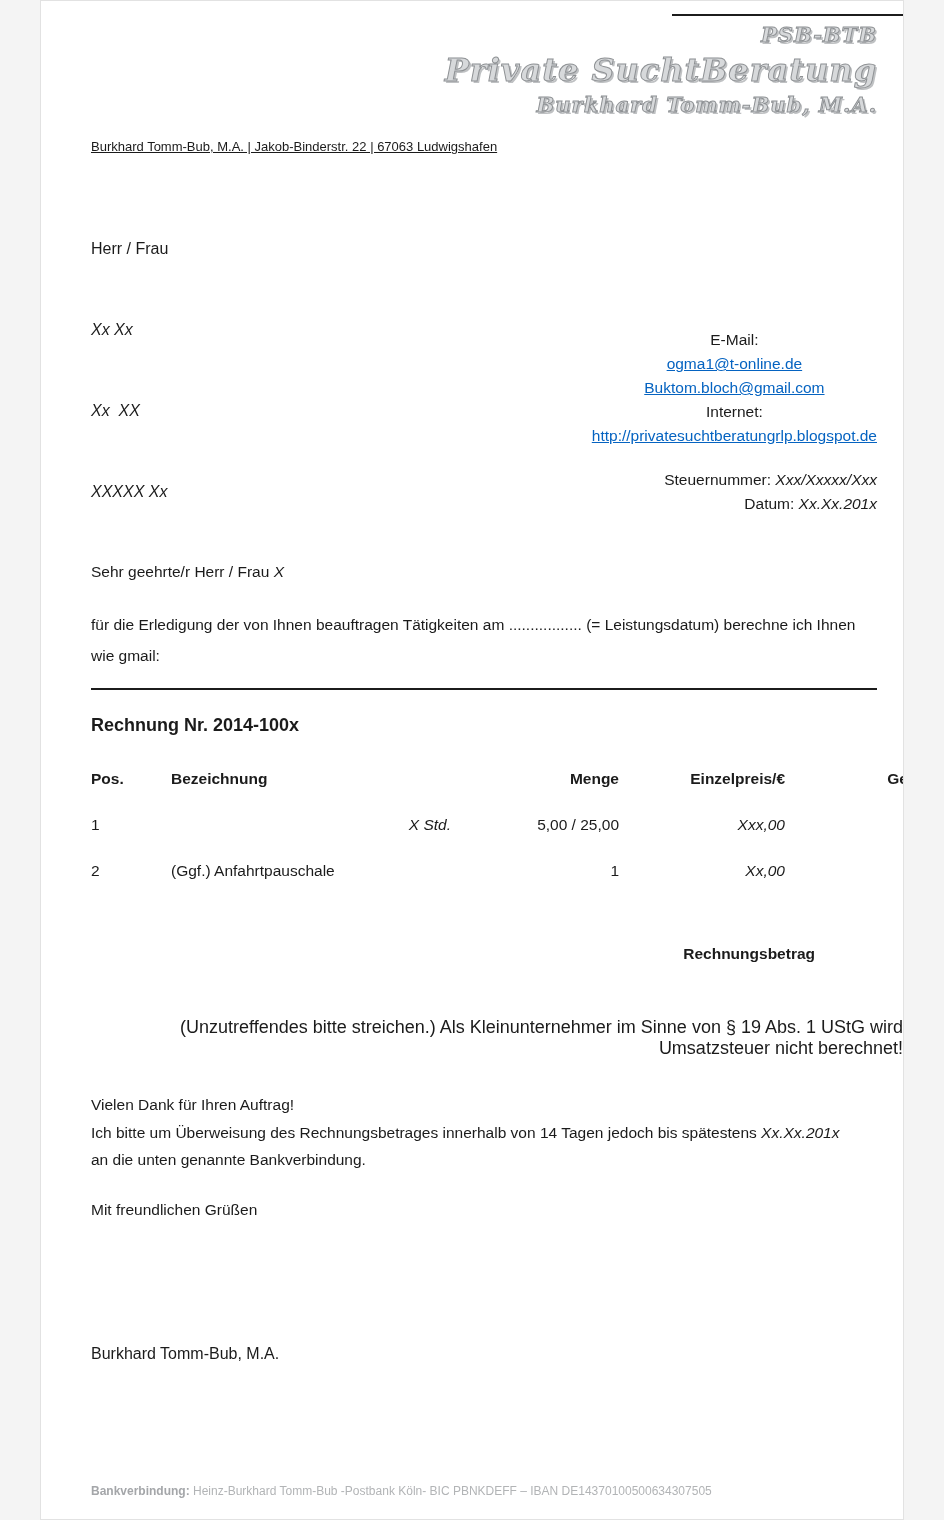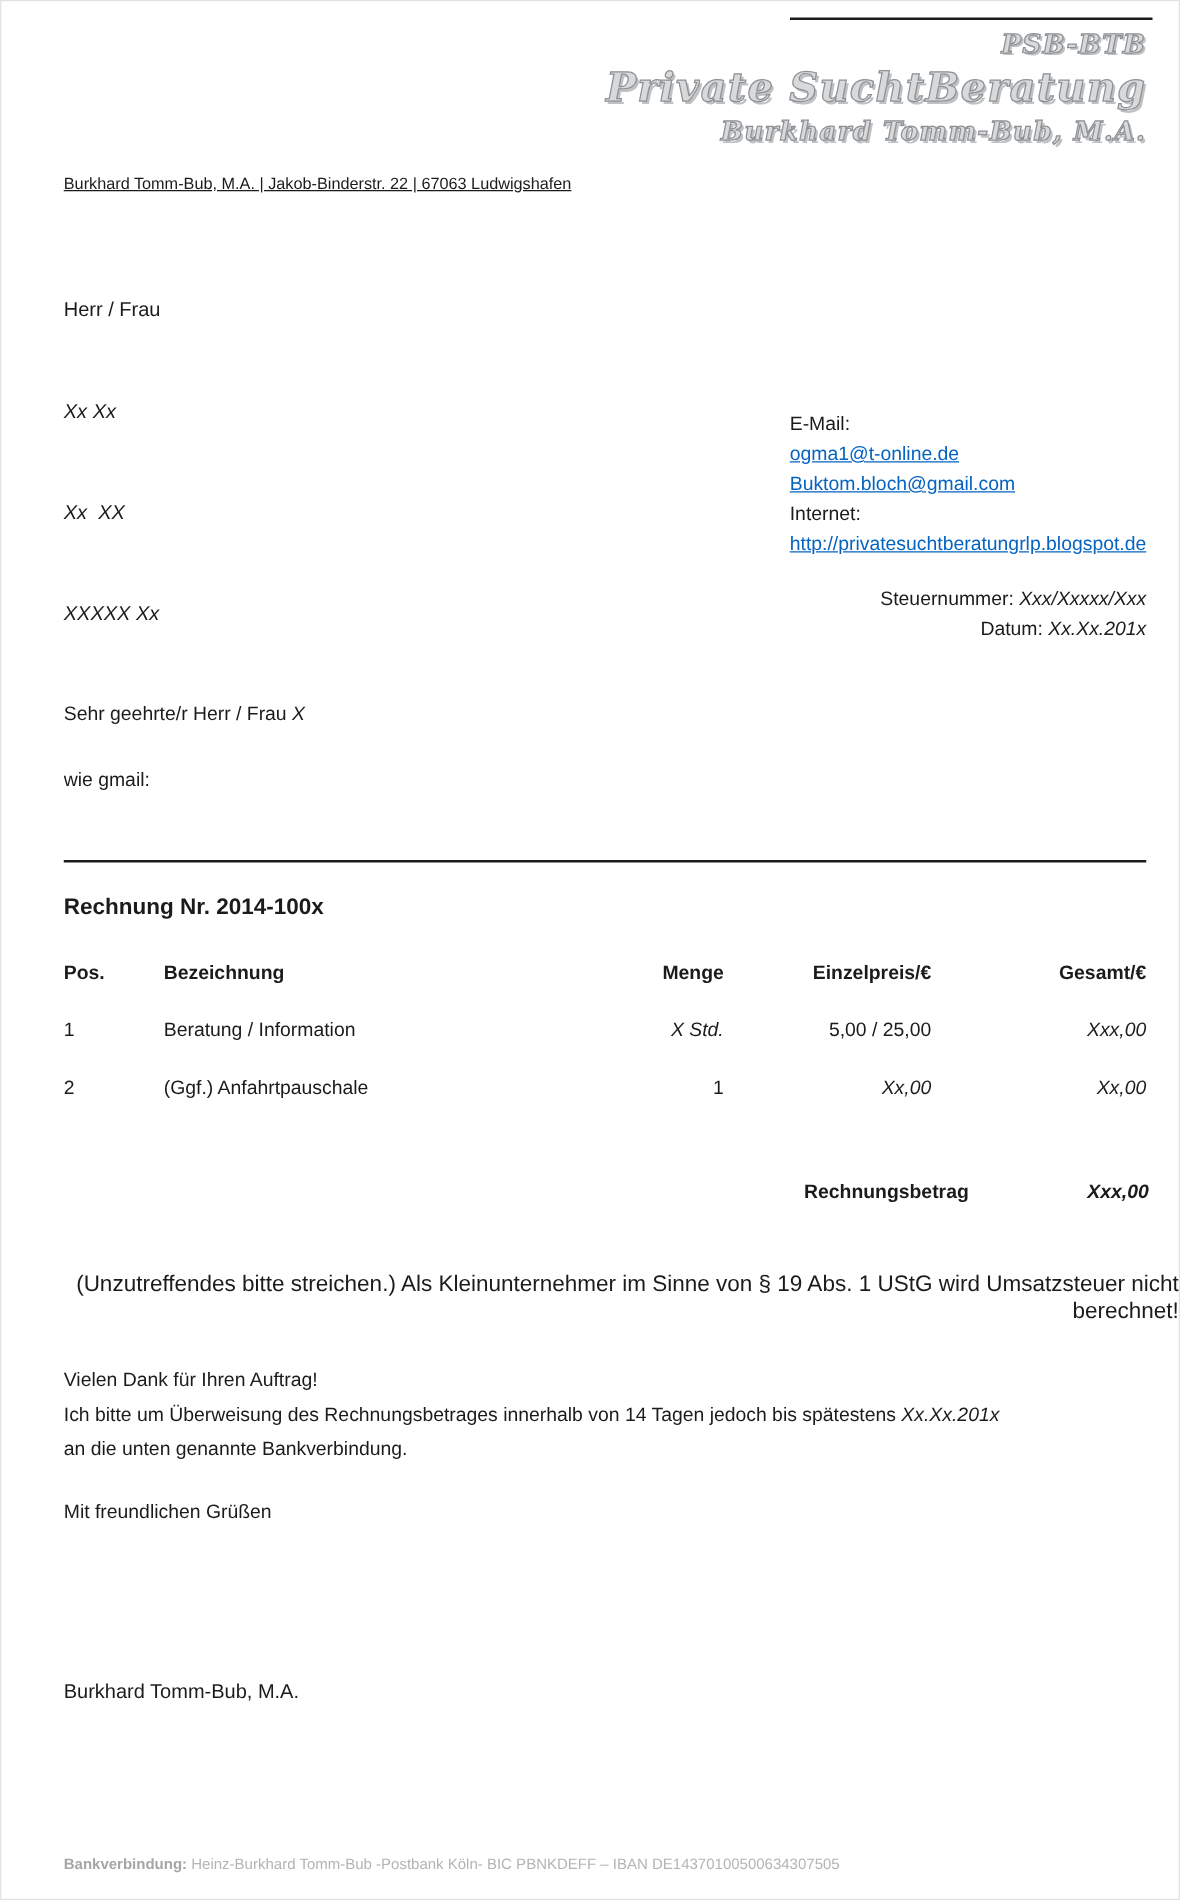--- a/index.html
+++ b/index.html
@@ -6,7 +6,7 @@
   html,body { background:#f4f4f4; }
   body { font-family:"Liberation Sans", sans-serif; }
   .page {
-    position:relative; width:944px; height:1520px; margin:0 auto;
+    position:relative; width:864px; height:1520px; margin:0 auto;
     background:#ffffff; border:1px solid #e2e2e2; overflow:hidden;
     color:#1b1b1b; font-size:15.5px;
   }

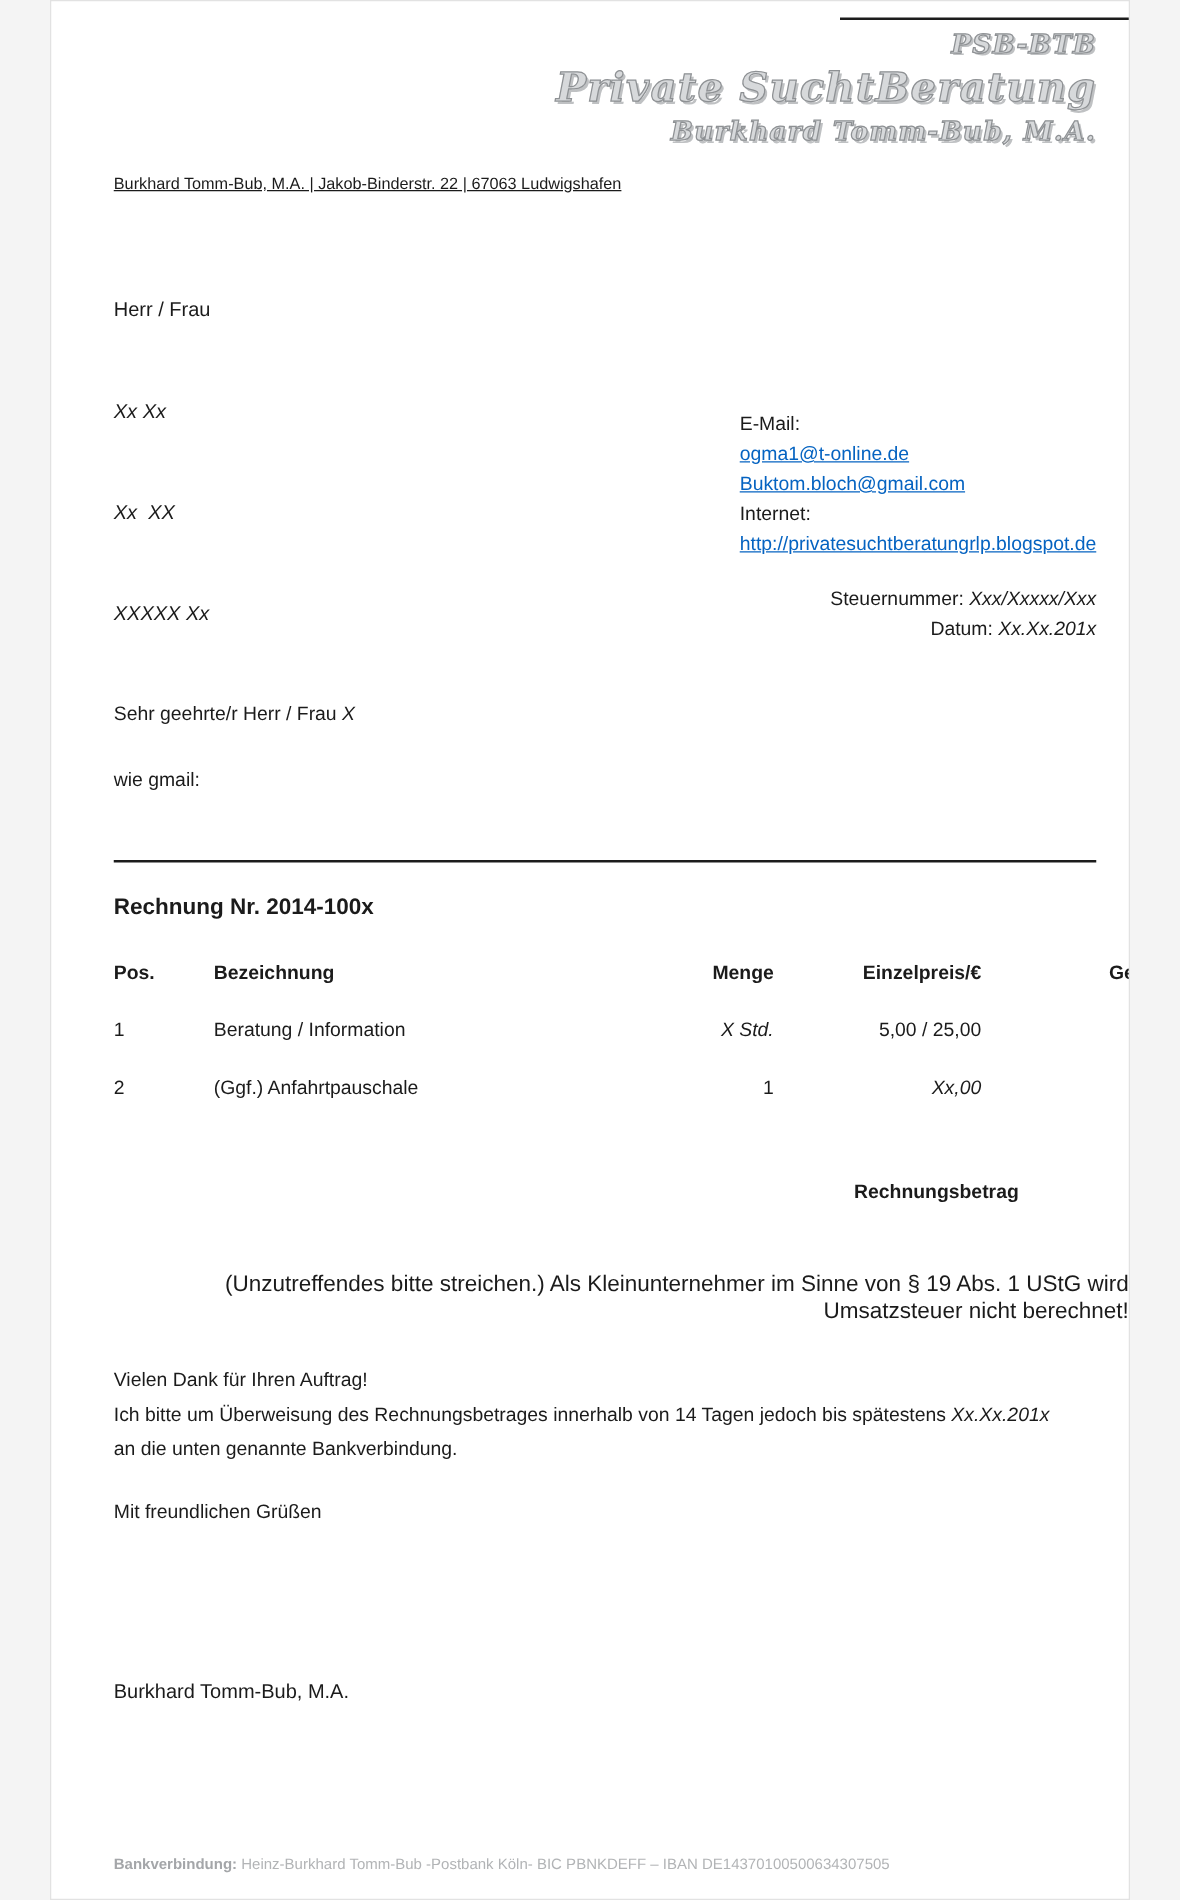--- a/index.html
+++ b/index.html
@@ -31,7 +31,7 @@
 
   .recipient-block { top:180px; left:50px; line-height:27px; font-size:16px; white-space:pre; }
 
-  .contact-block { top:327px; right:26px; text-align:left; line-height:24px; }
+  .contact-block { top:327px; right:26px; text-align:center; line-height:24px; }
   .meta-block    { top:467px; right:26px; text-align:right; line-height:24px; }
 
   .greeting-line { top:562px; left:50px; }

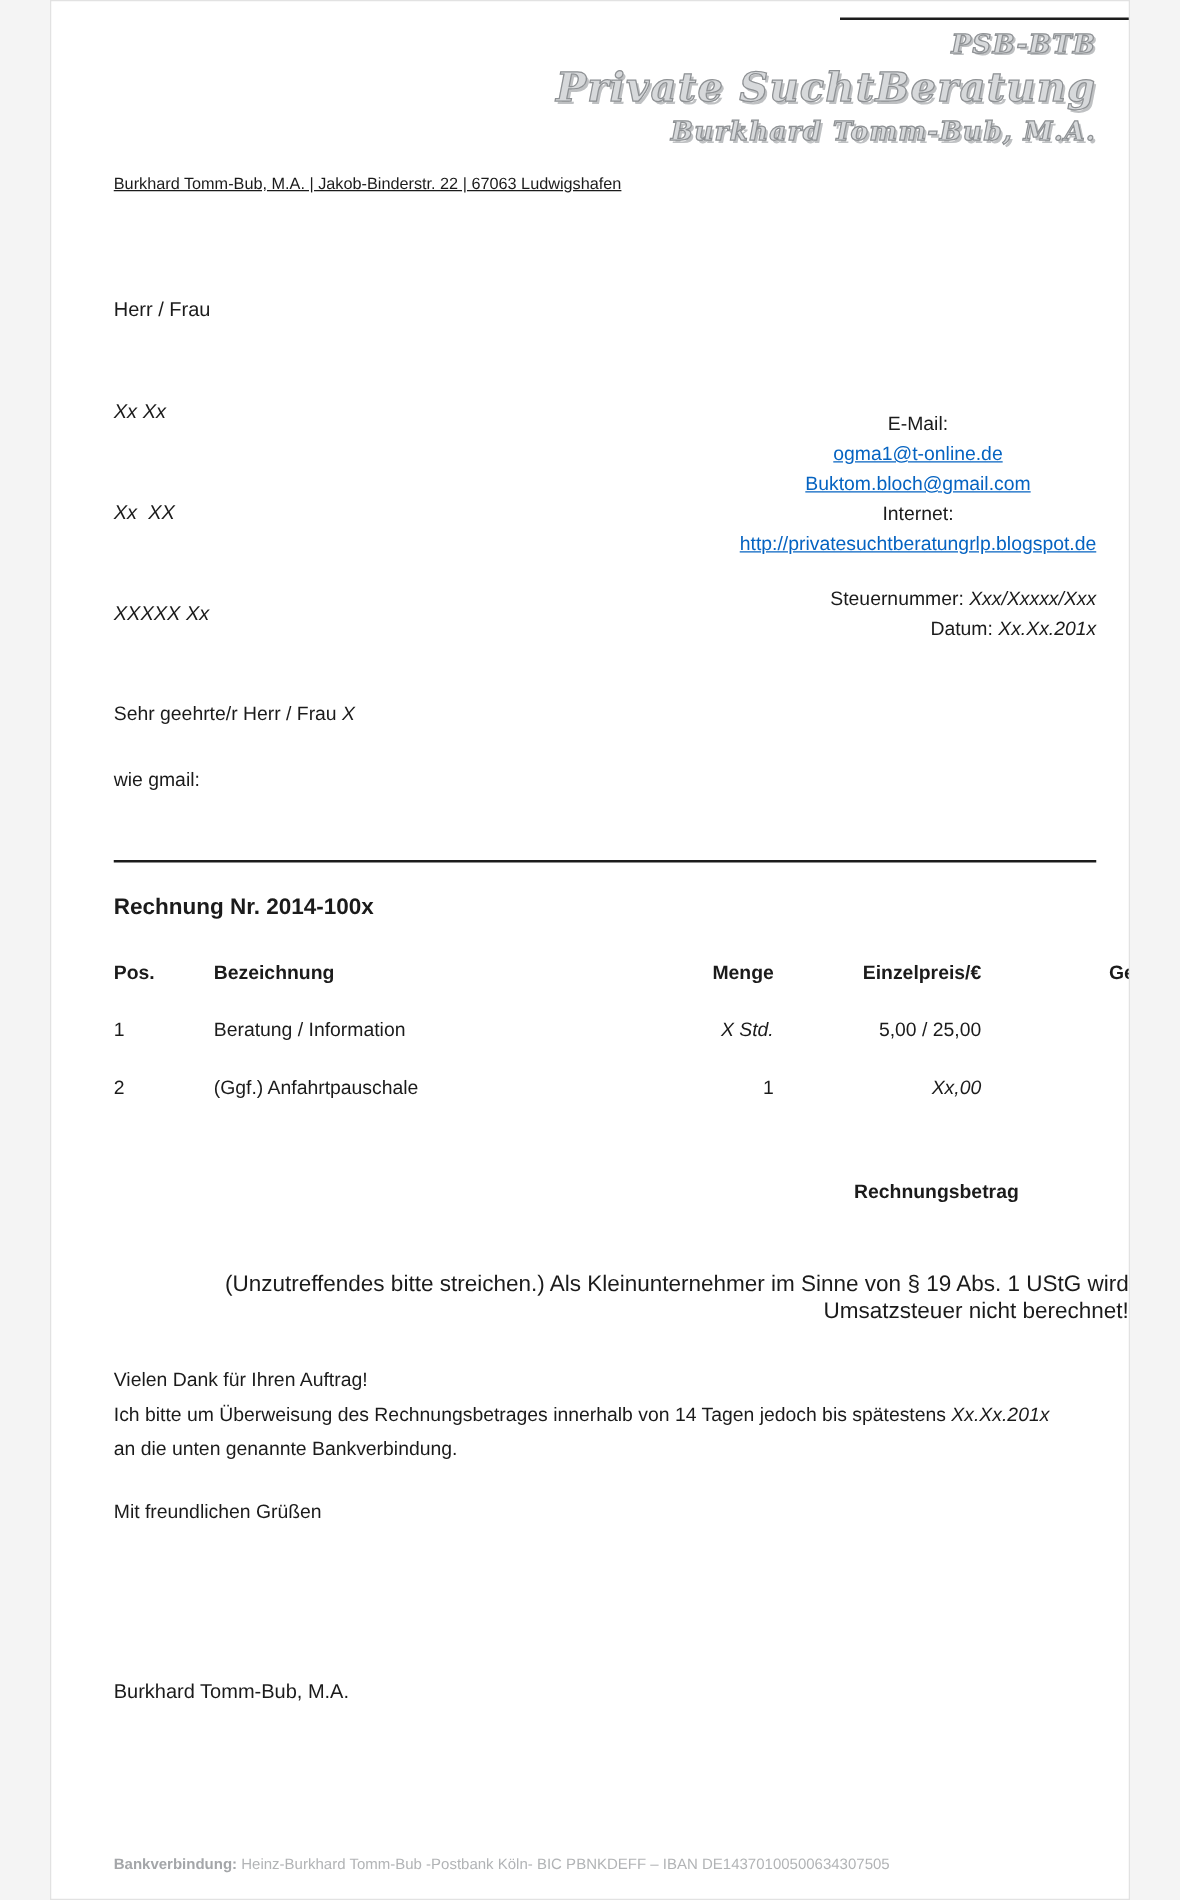--- a/index.html
+++ b/index.html
@@ -98,6 +98,7 @@
   </div>
 
   <div class="abs intro-block">
+    <div>für die Erledigung der von Ihnen beauftragen Tätigkeiten am ................. (= Leistungsdatum) berechne ich Ihnen</div>
     <div>wie gmail:</div>
   </div>
 

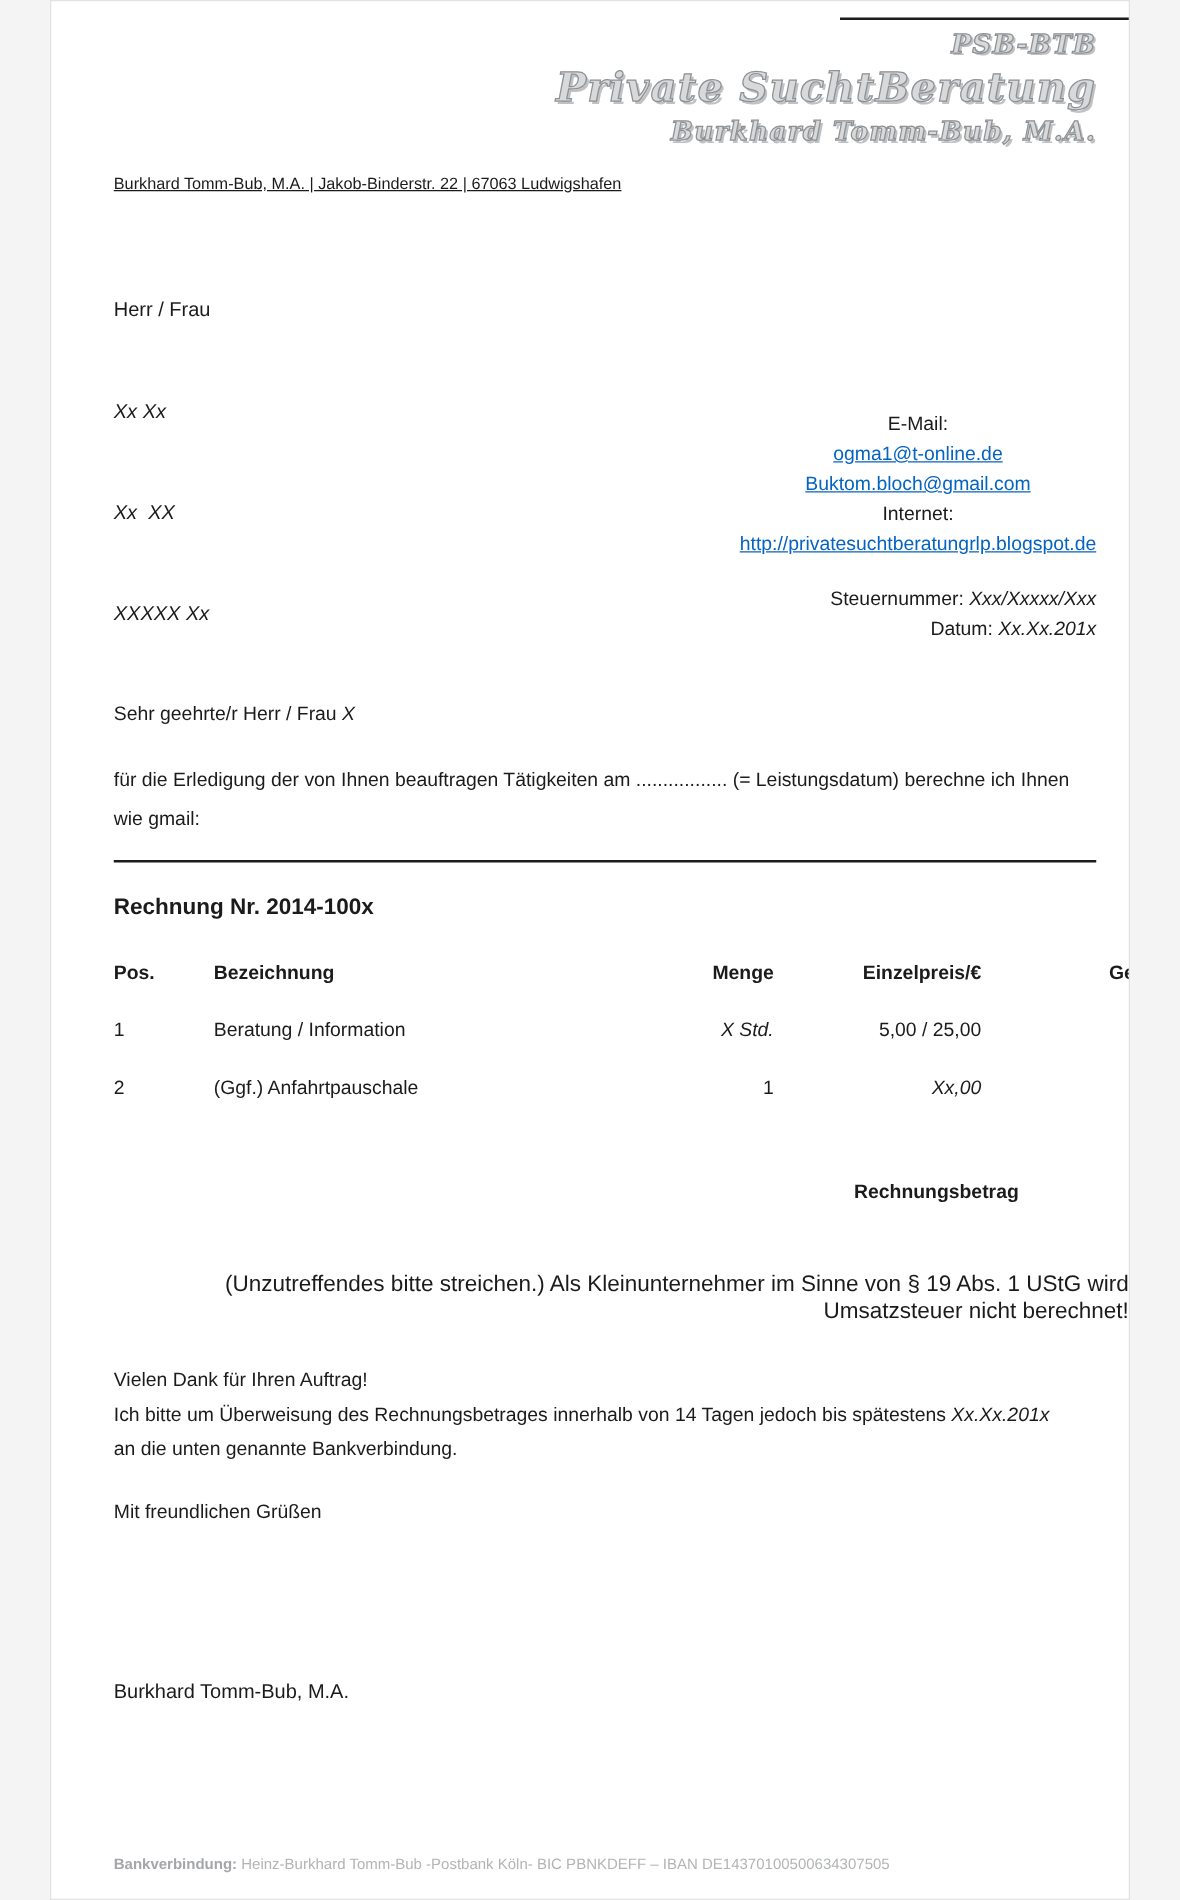--- a/index.html
+++ b/index.html
@@ -116,7 +116,6 @@
     </div>
     <div class="inv-grid inv-row">
       <div>1</div>
-      <div>Beratung / Information</div>
       <div class="col-r it">X Std.</div>
       <div class="col-r">5,00 / 25,00</div>
       <div class="col-r it">Xxx,00</div>

